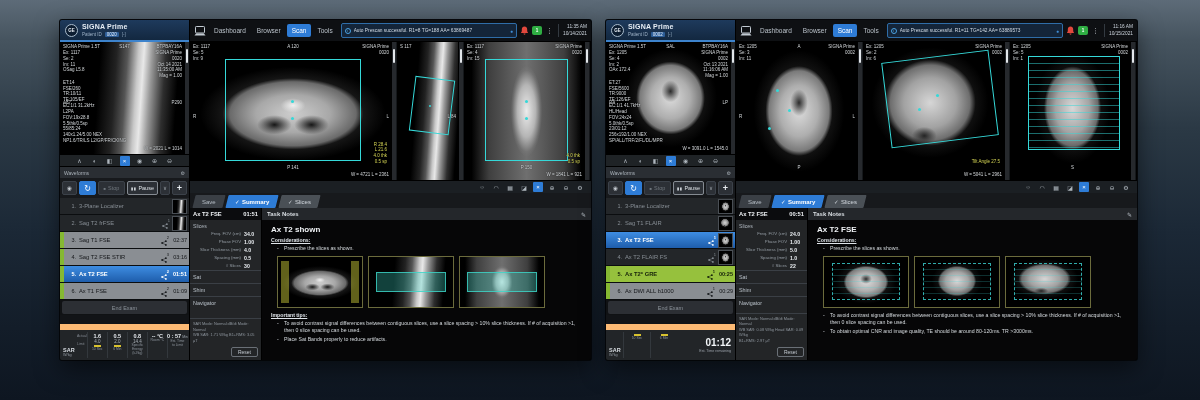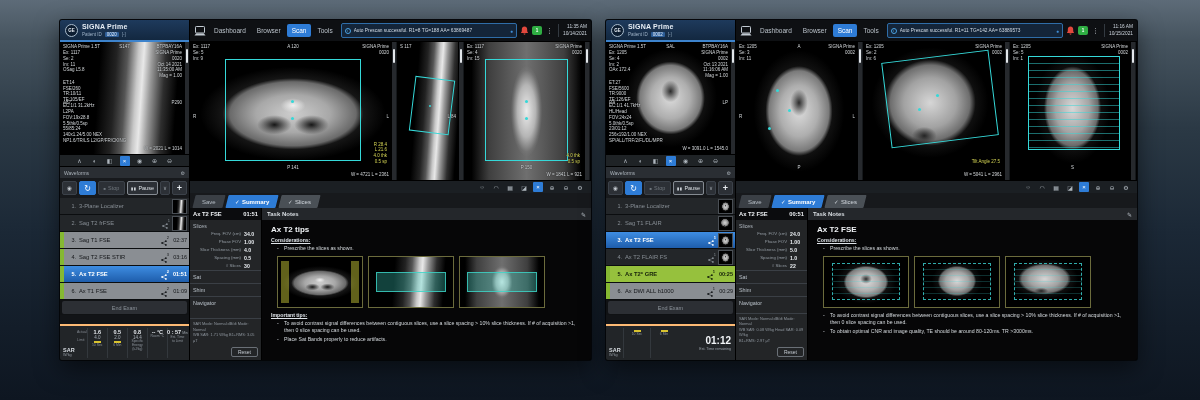--- a/index.html
+++ b/index.html
@@ -607,7 +607,7 @@
             <span class="pencil">✎</span>
           </div>
           <div class="tn-body">
-            <div class="tn-title">Ax T2 tips</div>
+            <div class="tn-title">Ax T2 shown</div>
             <div class="tn-sub">Considerations:</div>
             <div>
               <div class="tn-bullet">Prescribe the slices as shown.</div>

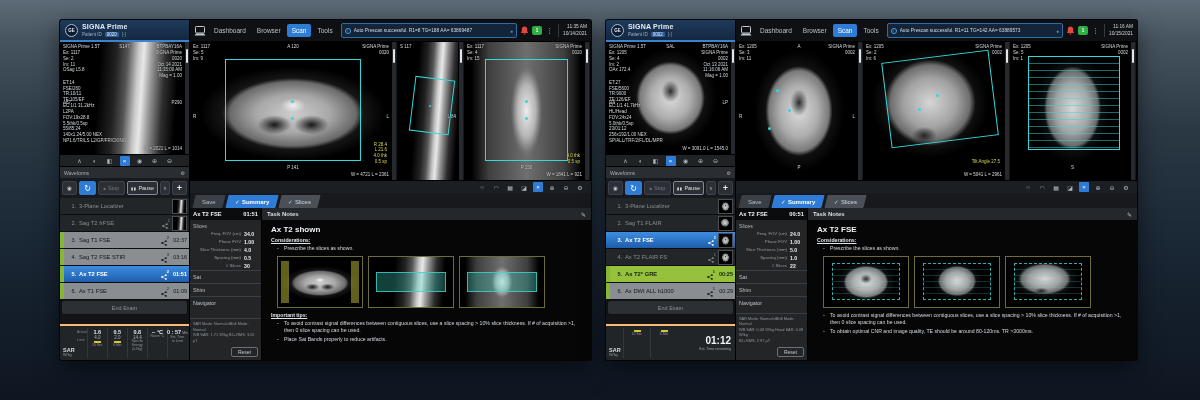--- a/index.html
+++ b/index.html
@@ -84,7 +84,7 @@
   .col-filler{flex:1;background:#121417}
 
   
-  .sar-bar{height:36px;background:#222528;border-top:2px solid #fdba74;display:flex;align-items:stretch;padding:2px 2px;flex:none}
+  .sar-bar{height:36px;background:#222528;border-top:6px solid #fdba74;display:flex;align-items:stretch;padding:2px 2px;flex:none}
   .sar-unit{width:15px;display:flex;flex-direction:column;align-items:flex-start;justify-content:flex-end;padding:1px;flex:none}
   .sar-unit-top{font-size:5.5px;font-weight:bold;color:#d8dde2}
   .sar-unit-bottom{font-size:3.8px;color:#8f969e}

